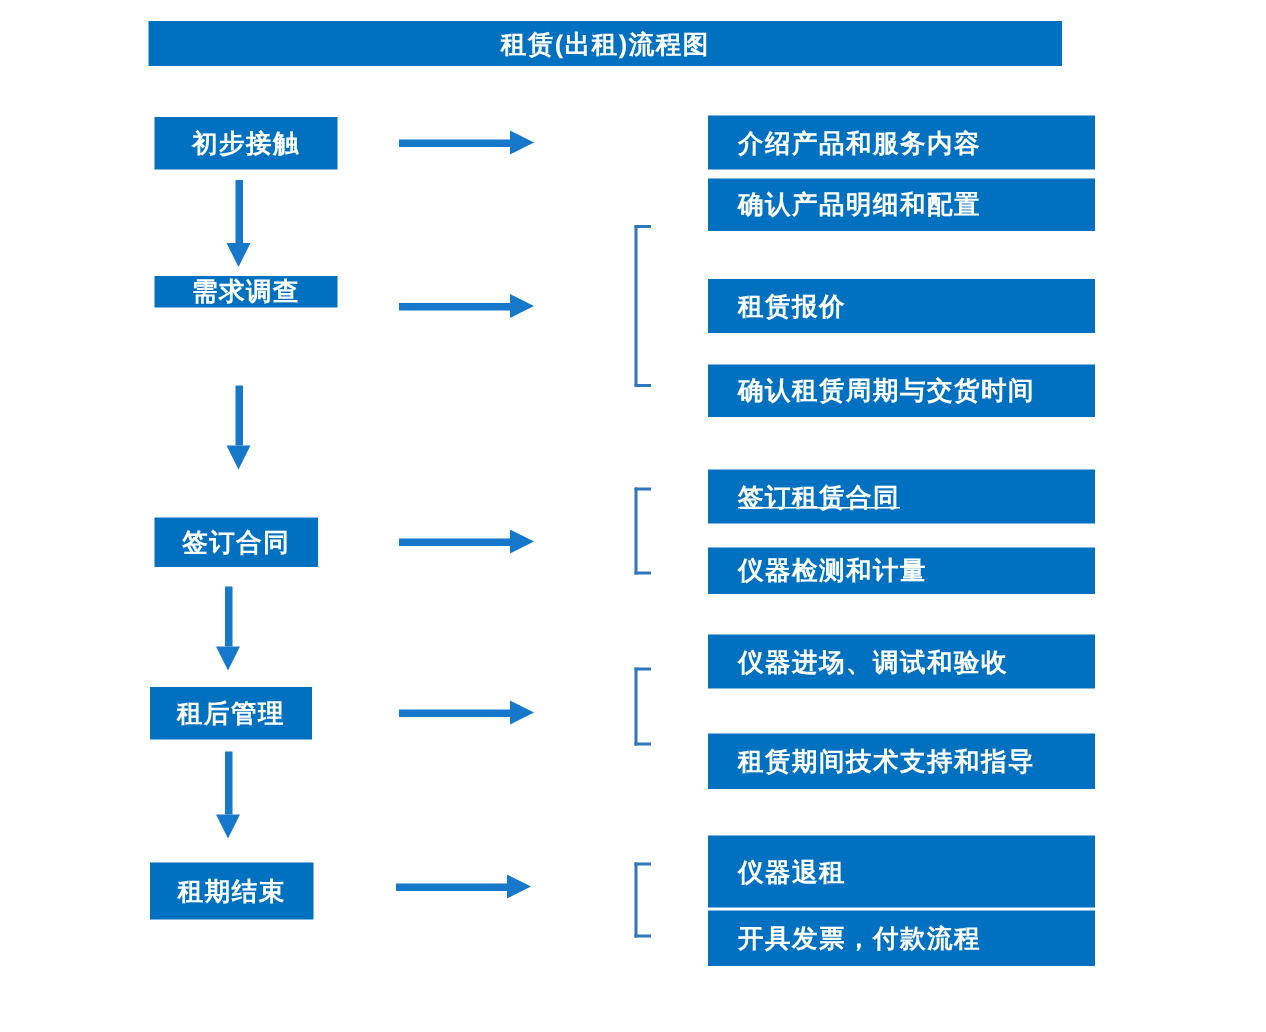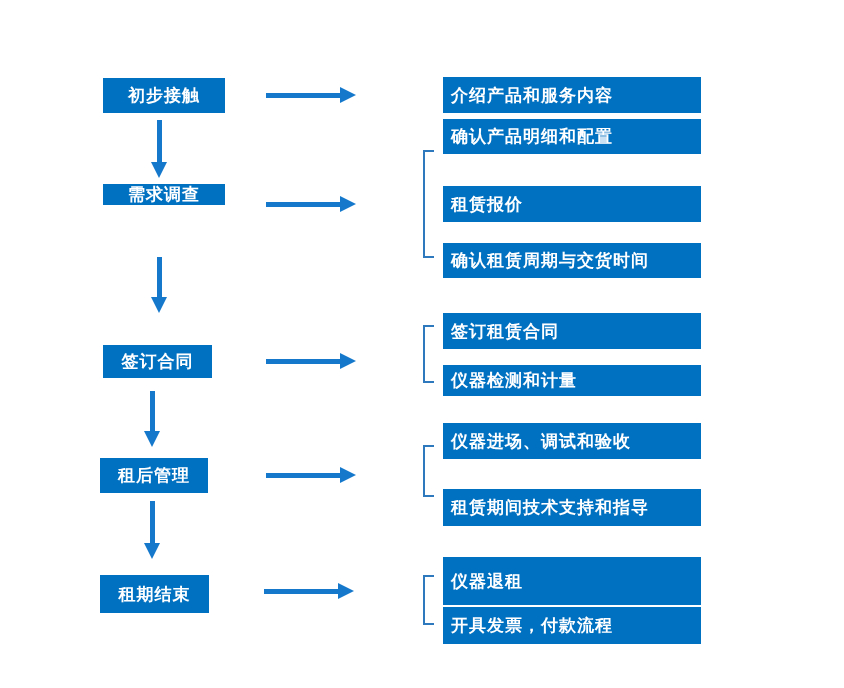--- a/index.html
+++ b/index.html
@@ -98,6 +98,7 @@
 
 <div class="canvas">
 
+  <div class="bluebox centered title-bar">租赁(出租)流程图</div>
 
   <div class="bluebox centered s1">初步接触</div>
   <div class="bluebox centered s2">需求调查</div>

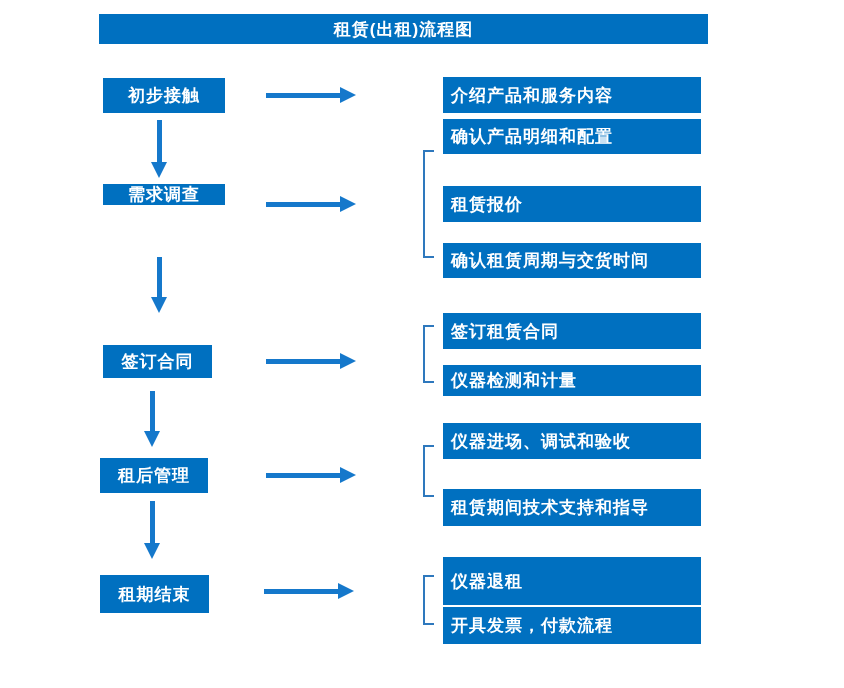--- a/index.html
+++ b/index.html
@@ -21,7 +21,7 @@
     white-space:nowrap;
   }
   .centered{justify-content:center;}
-  .leftpad{padding-left:8px;justify-content:flex-start;}
+  .leftpad{padding-left:20px;justify-content:flex-start;margin-left:29px;}
 
   
   .title-bar{left:99px;top:14px;width:609px;height:30px;font-size:17px;}

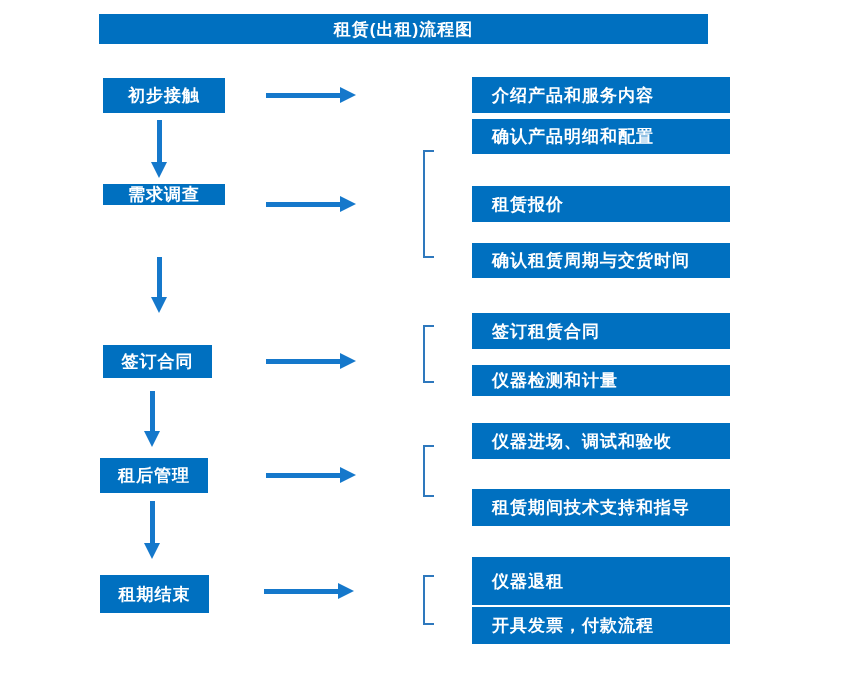--- a/index.html
+++ b/index.html
@@ -39,7 +39,7 @@
   .d2{top:119px;height:35px;}
   .d3{top:186px;height:36px;}
   .d4{top:243px;height:35px;}
-  .d5{top:313px;height:36px;}
+  .d5{top:313px;height:36px;text-decoration:underline;}
   .d6{top:365px;height:31px;}
   .d7{top:423px;height:36px;}
   .d8{top:489px;height:37px;}

